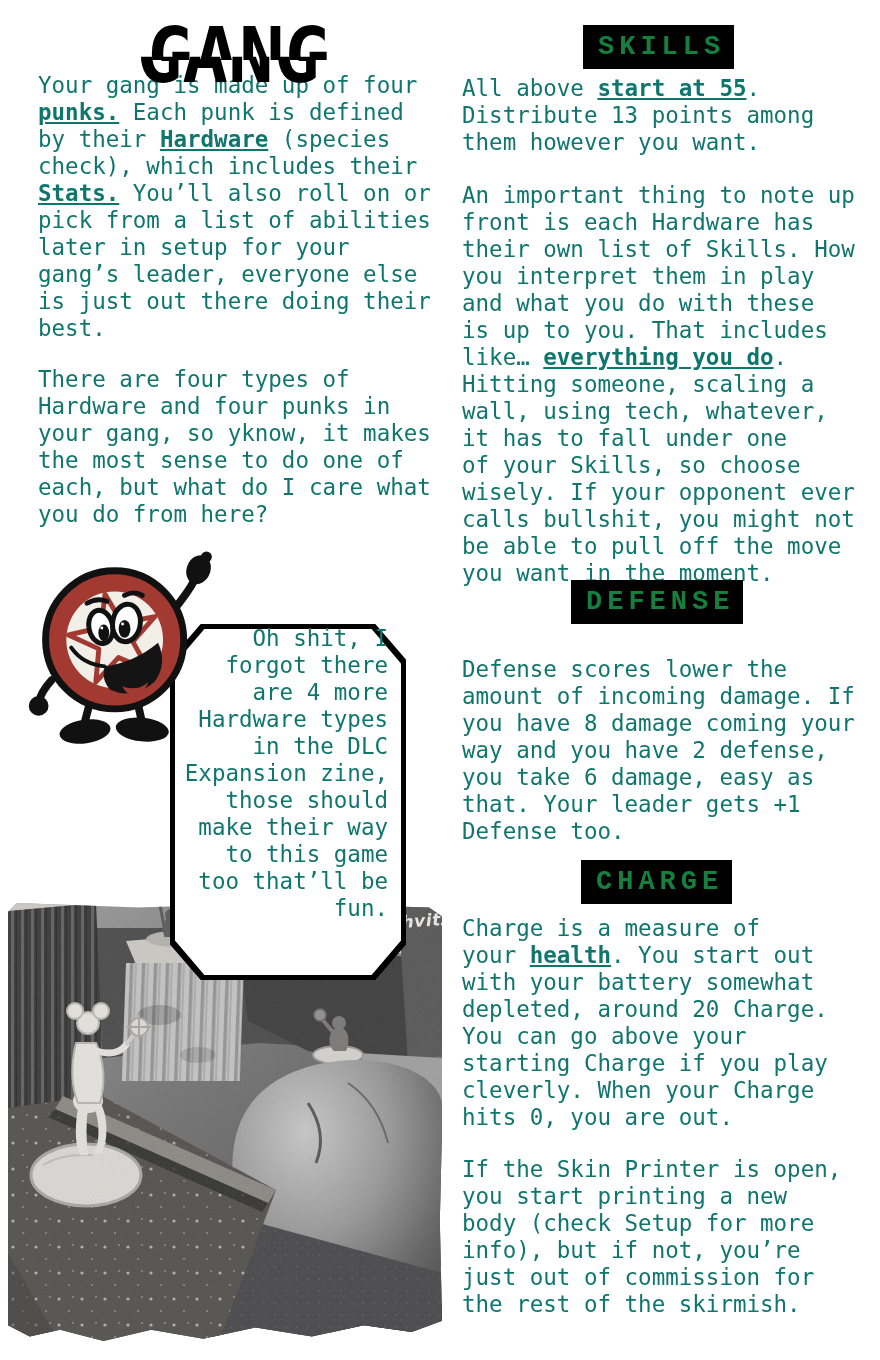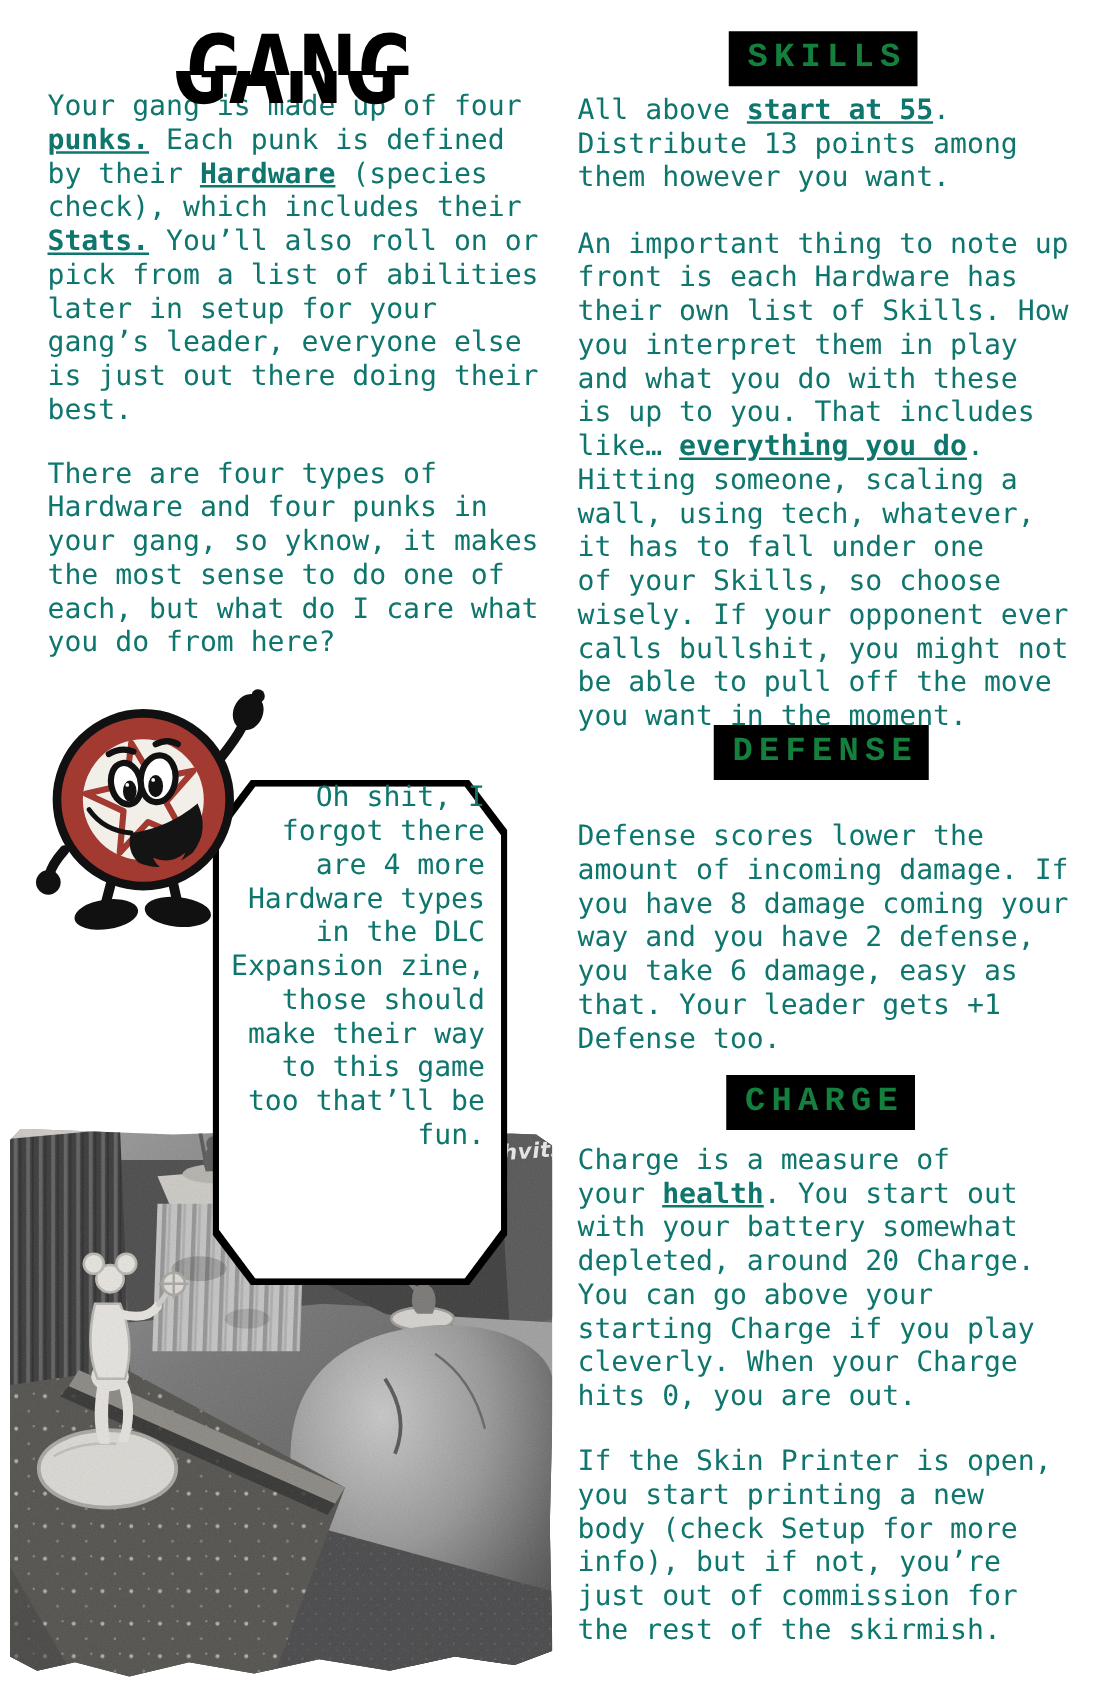--- a/index.html
+++ b/index.html
@@ -35,7 +35,7 @@
   .h-charge{left:581px;top:860px;}
 
   
-  .bubble{position:absolute;left:170px;top:624px;width:236px;height:404px;z-index:6;}
+  .bubble{position:absolute;left:170px;top:624px;width:236px;height:356px;z-index:6;}
   .bubble-border,.bubble-fill{position:absolute;
     clip-path:polygon(13% 0,87% 0,100% 10%,100% 90%,87% 100%,13% 100%,0 90%,0 10%);}
   .bubble-border{inset:0;background:#000;}

